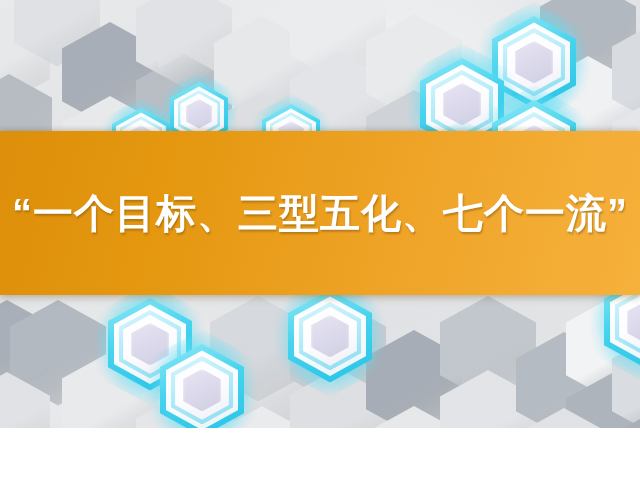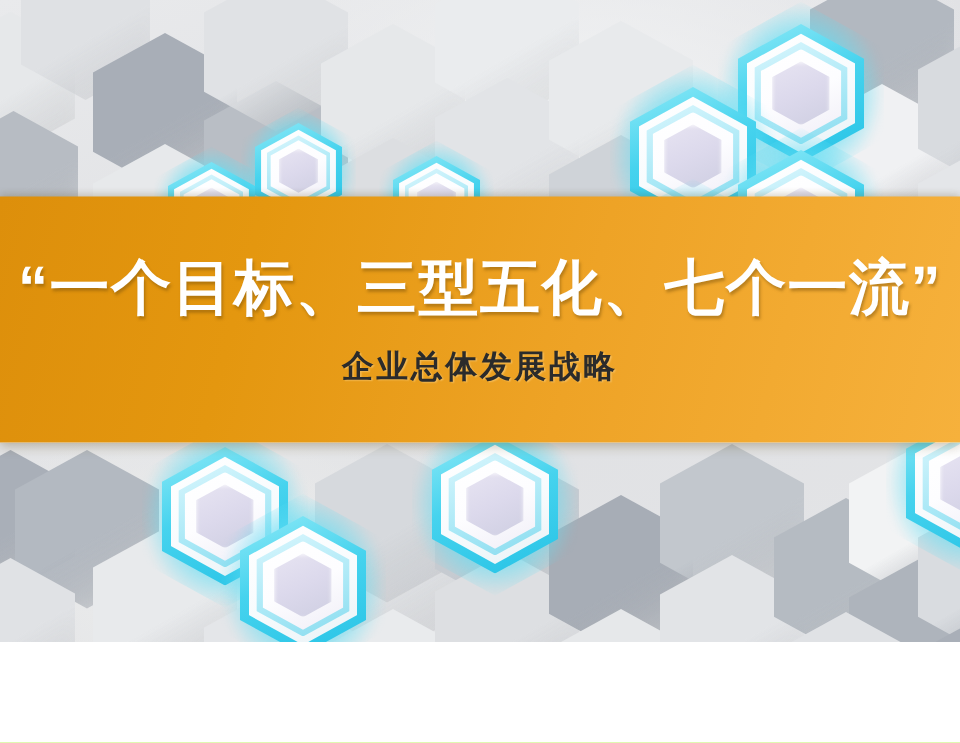--- a/index.html
+++ b/index.html
@@ -253,7 +253,6 @@
 
   <div class="banner" id="banner" style="top: 131px; height: 164px;">
     <div class="banner-title">“一个目标、三型五化、七个一流”</div>
-    <div class="banner-subtitle">企业总体发展战略</div>
   </div>
 
 </div>

